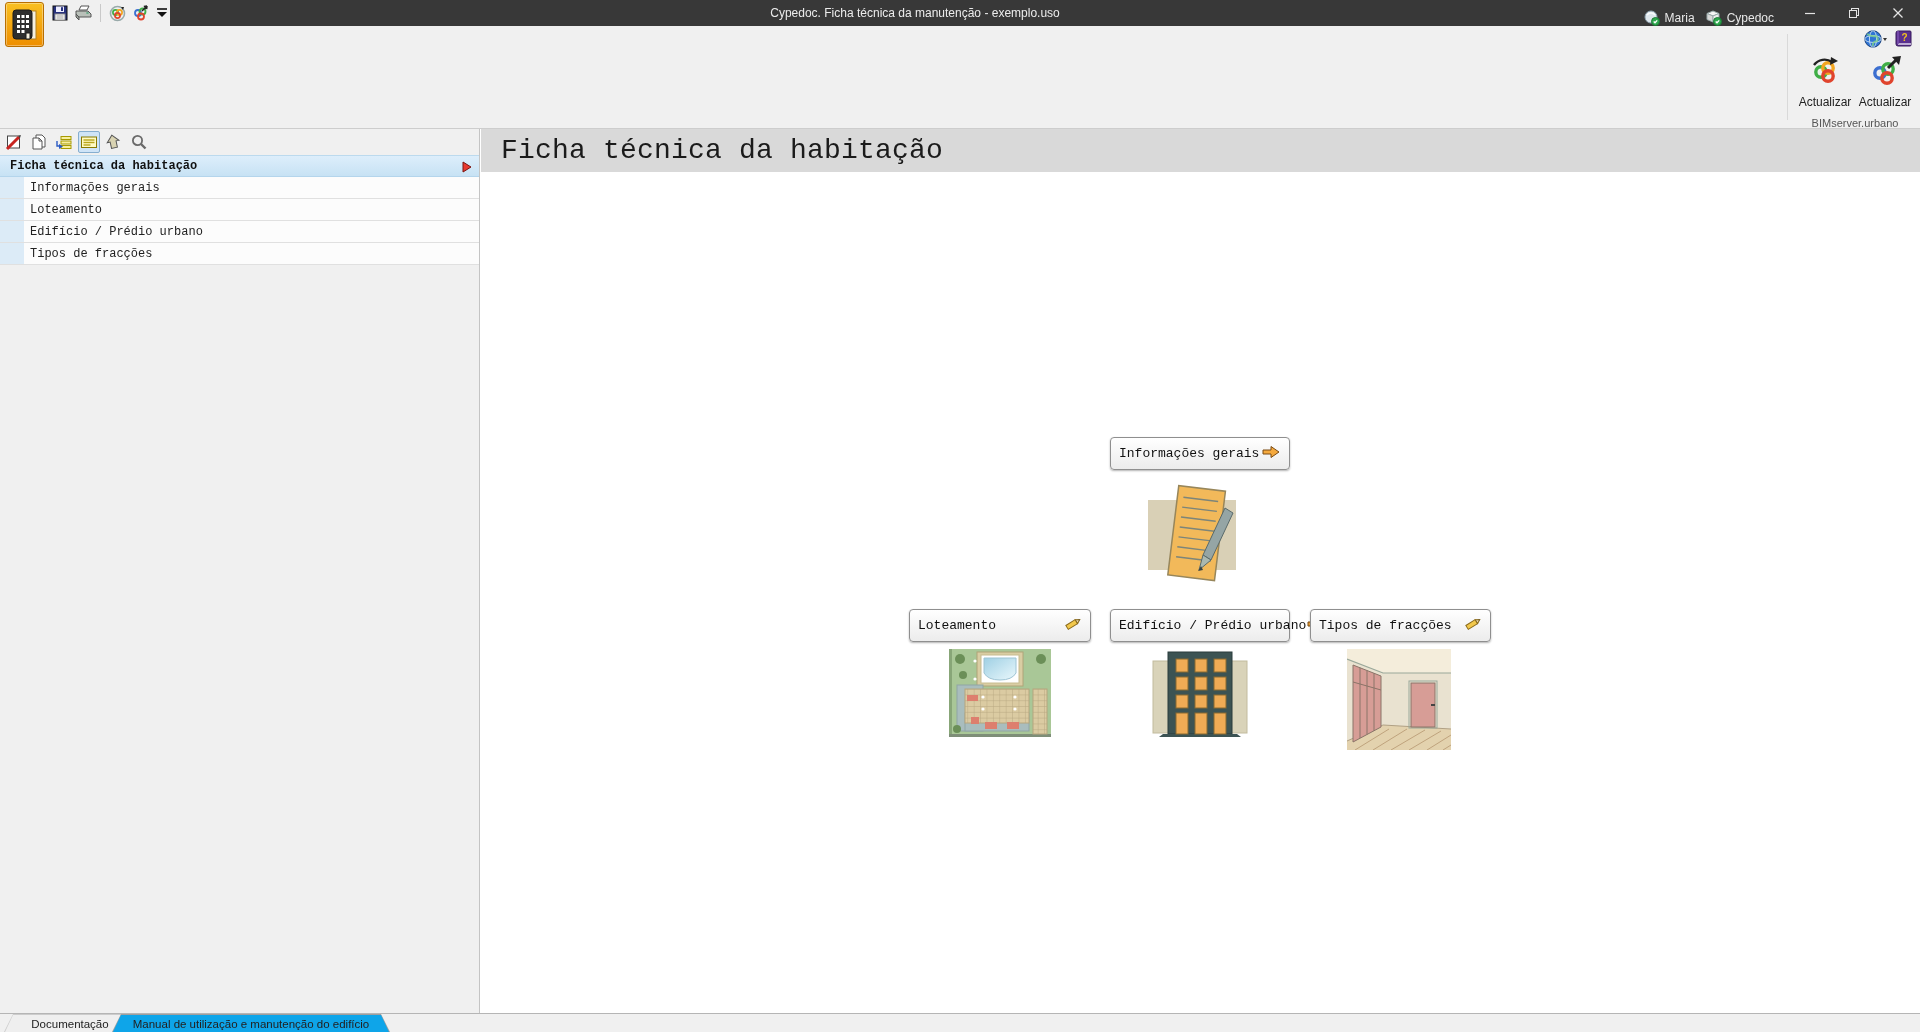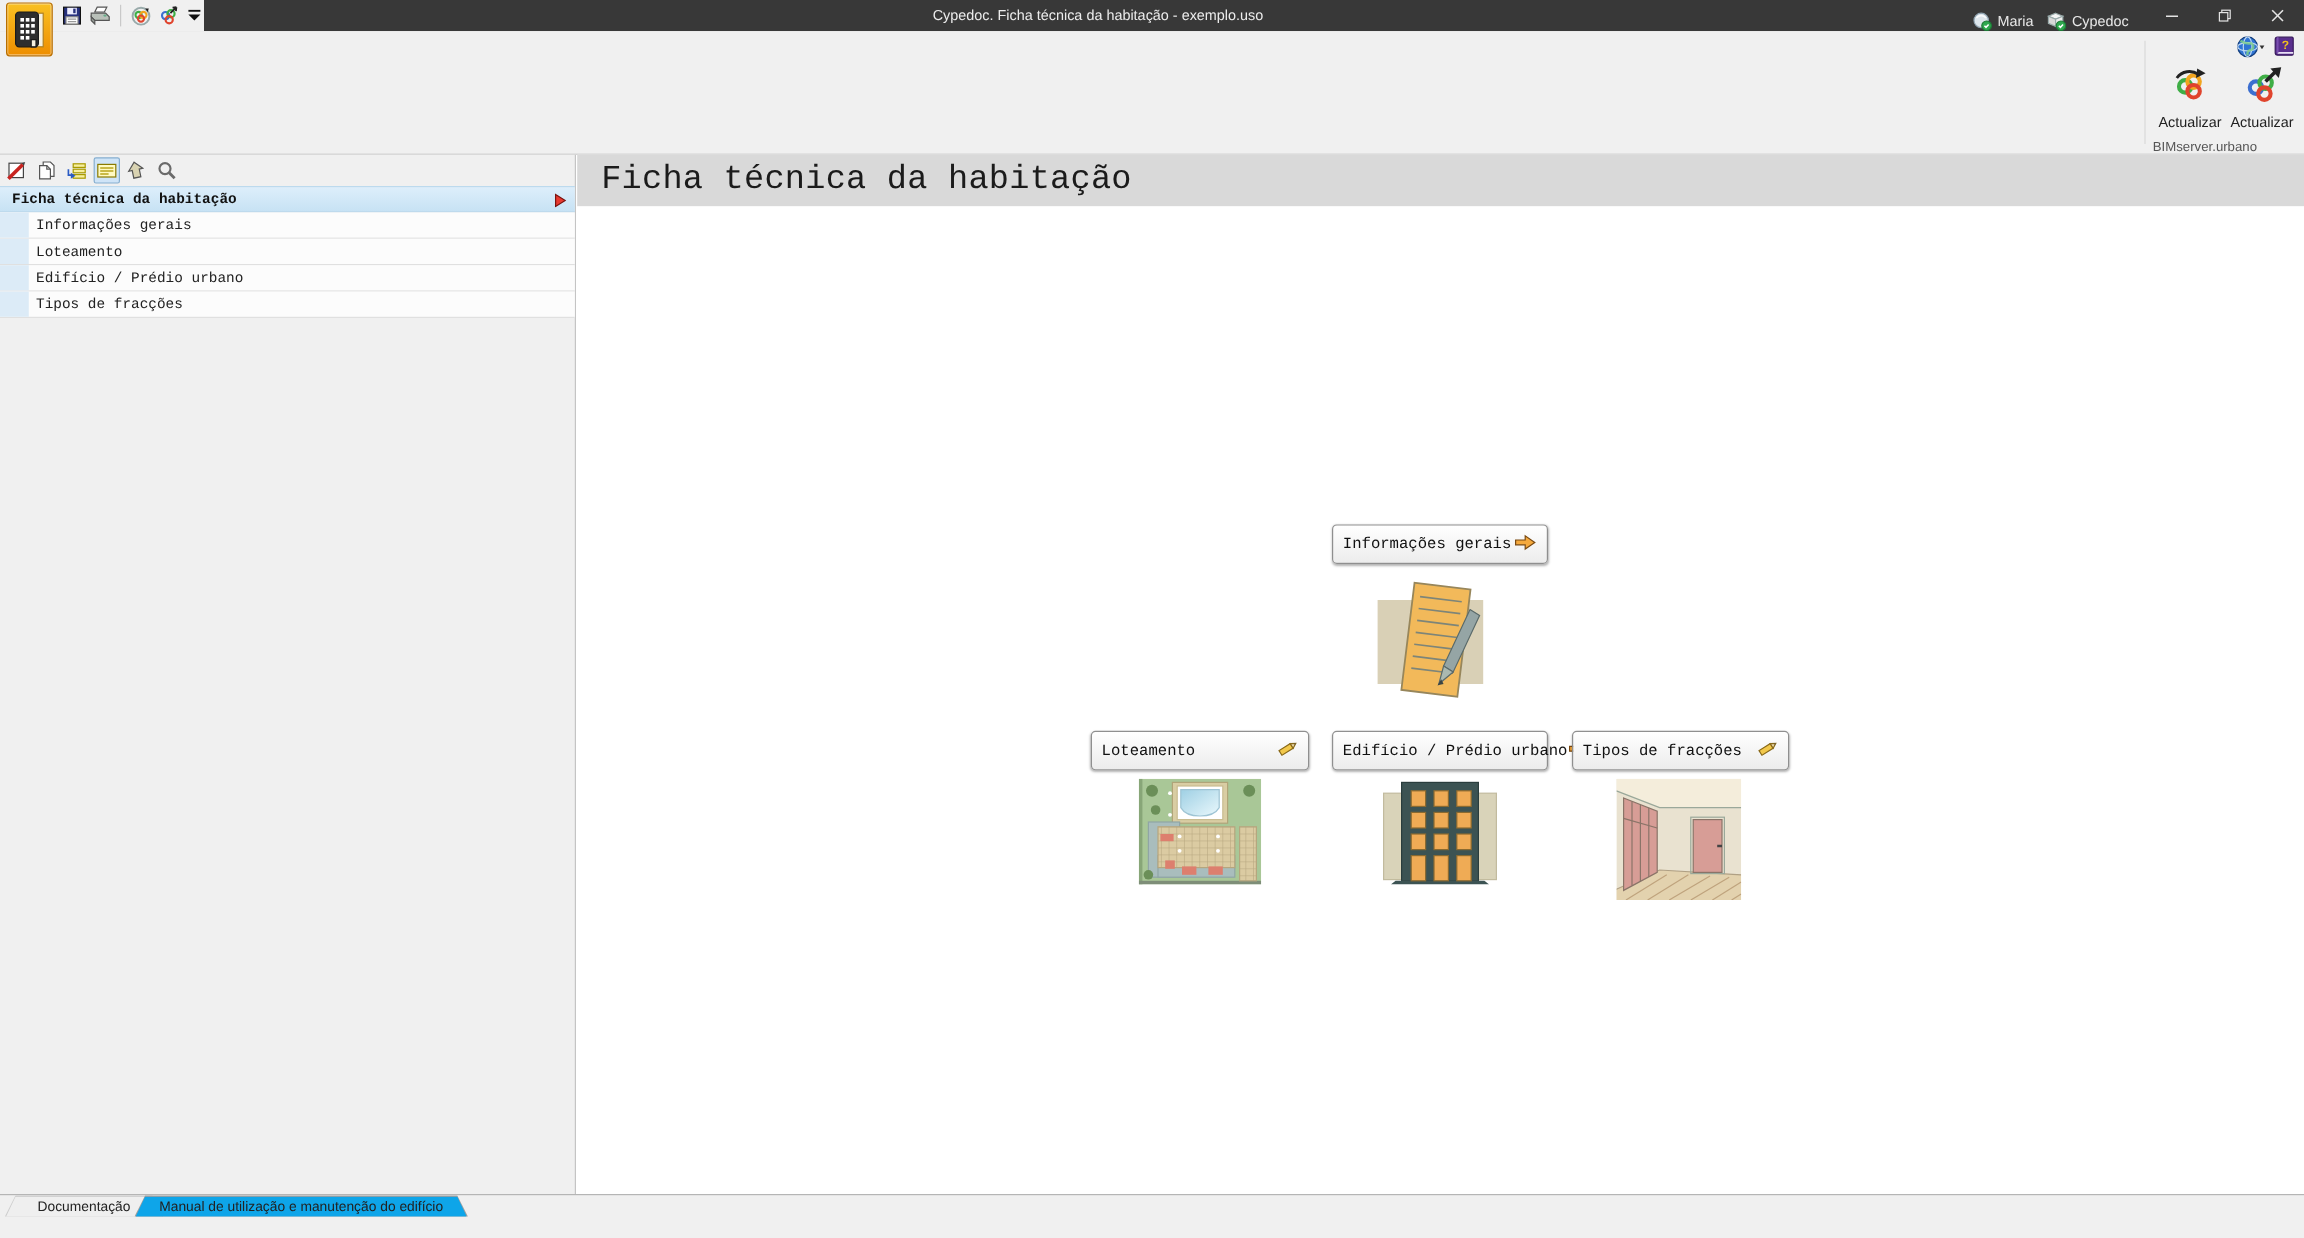--- a/index.html
+++ b/index.html
@@ -78,7 +78,7 @@
 <body>
 
 <div class="titlebar">
-  <div class="tb-title">Cypedoc. Ficha técnica da habitação - exemplo.uso</div>
+  <div class="tb-title">Cypedoc. Ficha técnica da manutenção - exemplo.uso</div>
   <div class="tb-right">
     <div class="account">
       <span class="badge-wrap">

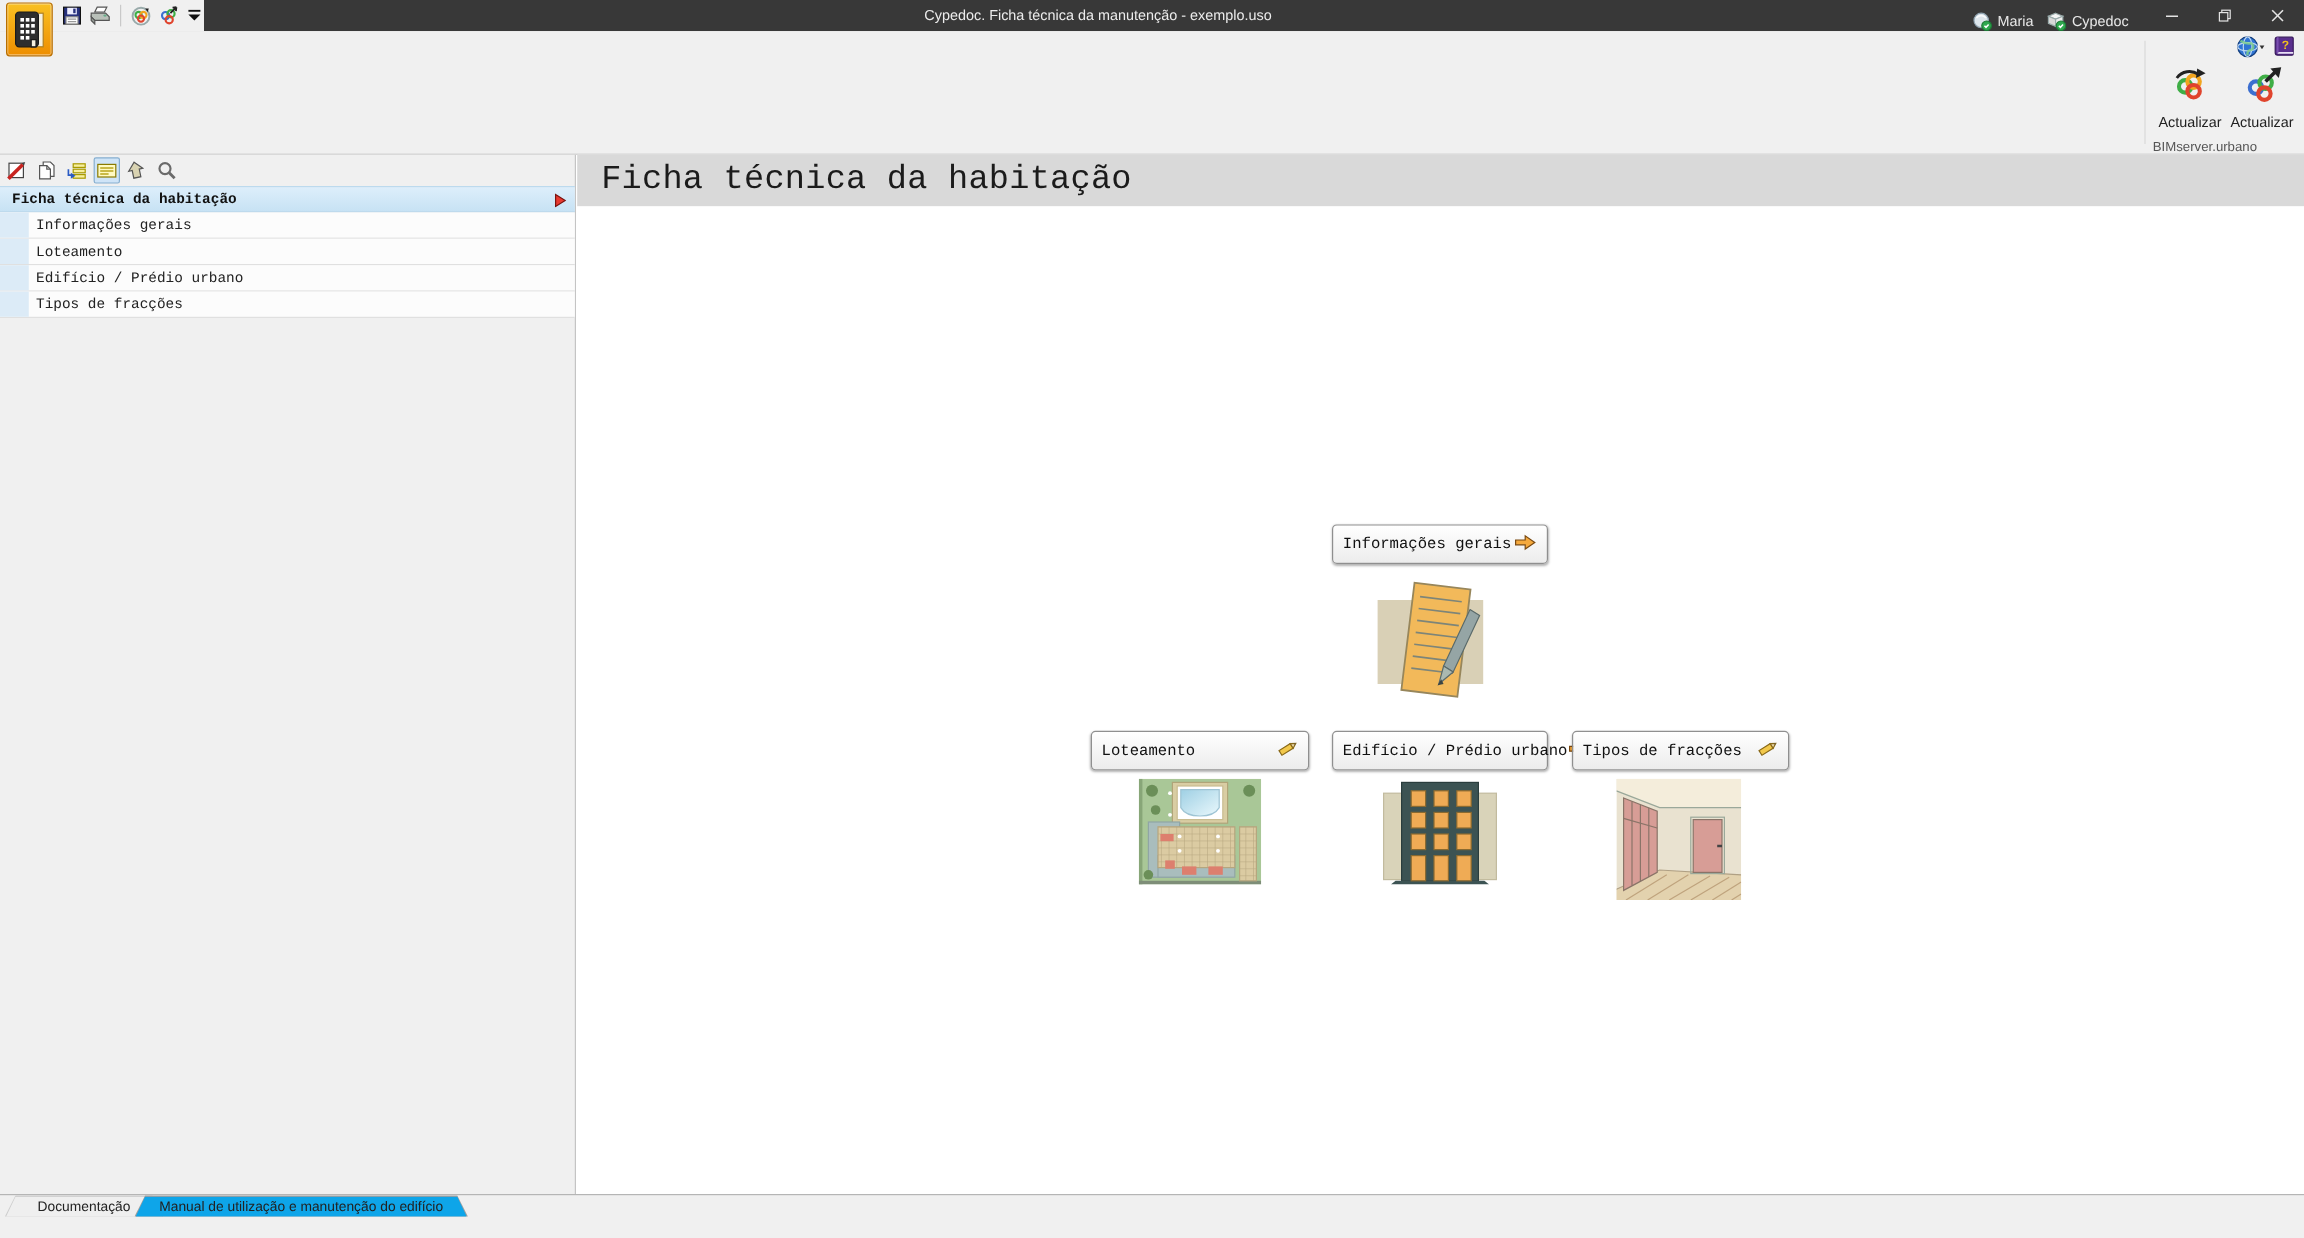--- a/index.html
+++ b/index.html
@@ -28,7 +28,7 @@
     border-bottom:1px solid #cdcdcd;box-sizing:border-box;}
   .ribbon-sep{position:absolute;right:132px;top:8px;bottom:8px;width:1px;background:#d9d9d9;}
   .mini-icons{position:absolute;right:6px;top:3px;display:flex;align-items:center;gap:6px;}
-  .bim-group{position:absolute;right:4px;top:26px;width:122px;text-align:left;}
+  .bim-group{position:absolute;right:4px;top:26px;width:122px;text-align:center;}
   .bim-buttons{display:flex;justify-content:center;gap:4px;}
   .bim-btn{width:56px;display:flex;flex-direction:column;align-items:center;gap:3px;
     font-size:12px;color:#222;padding:3px 0;}

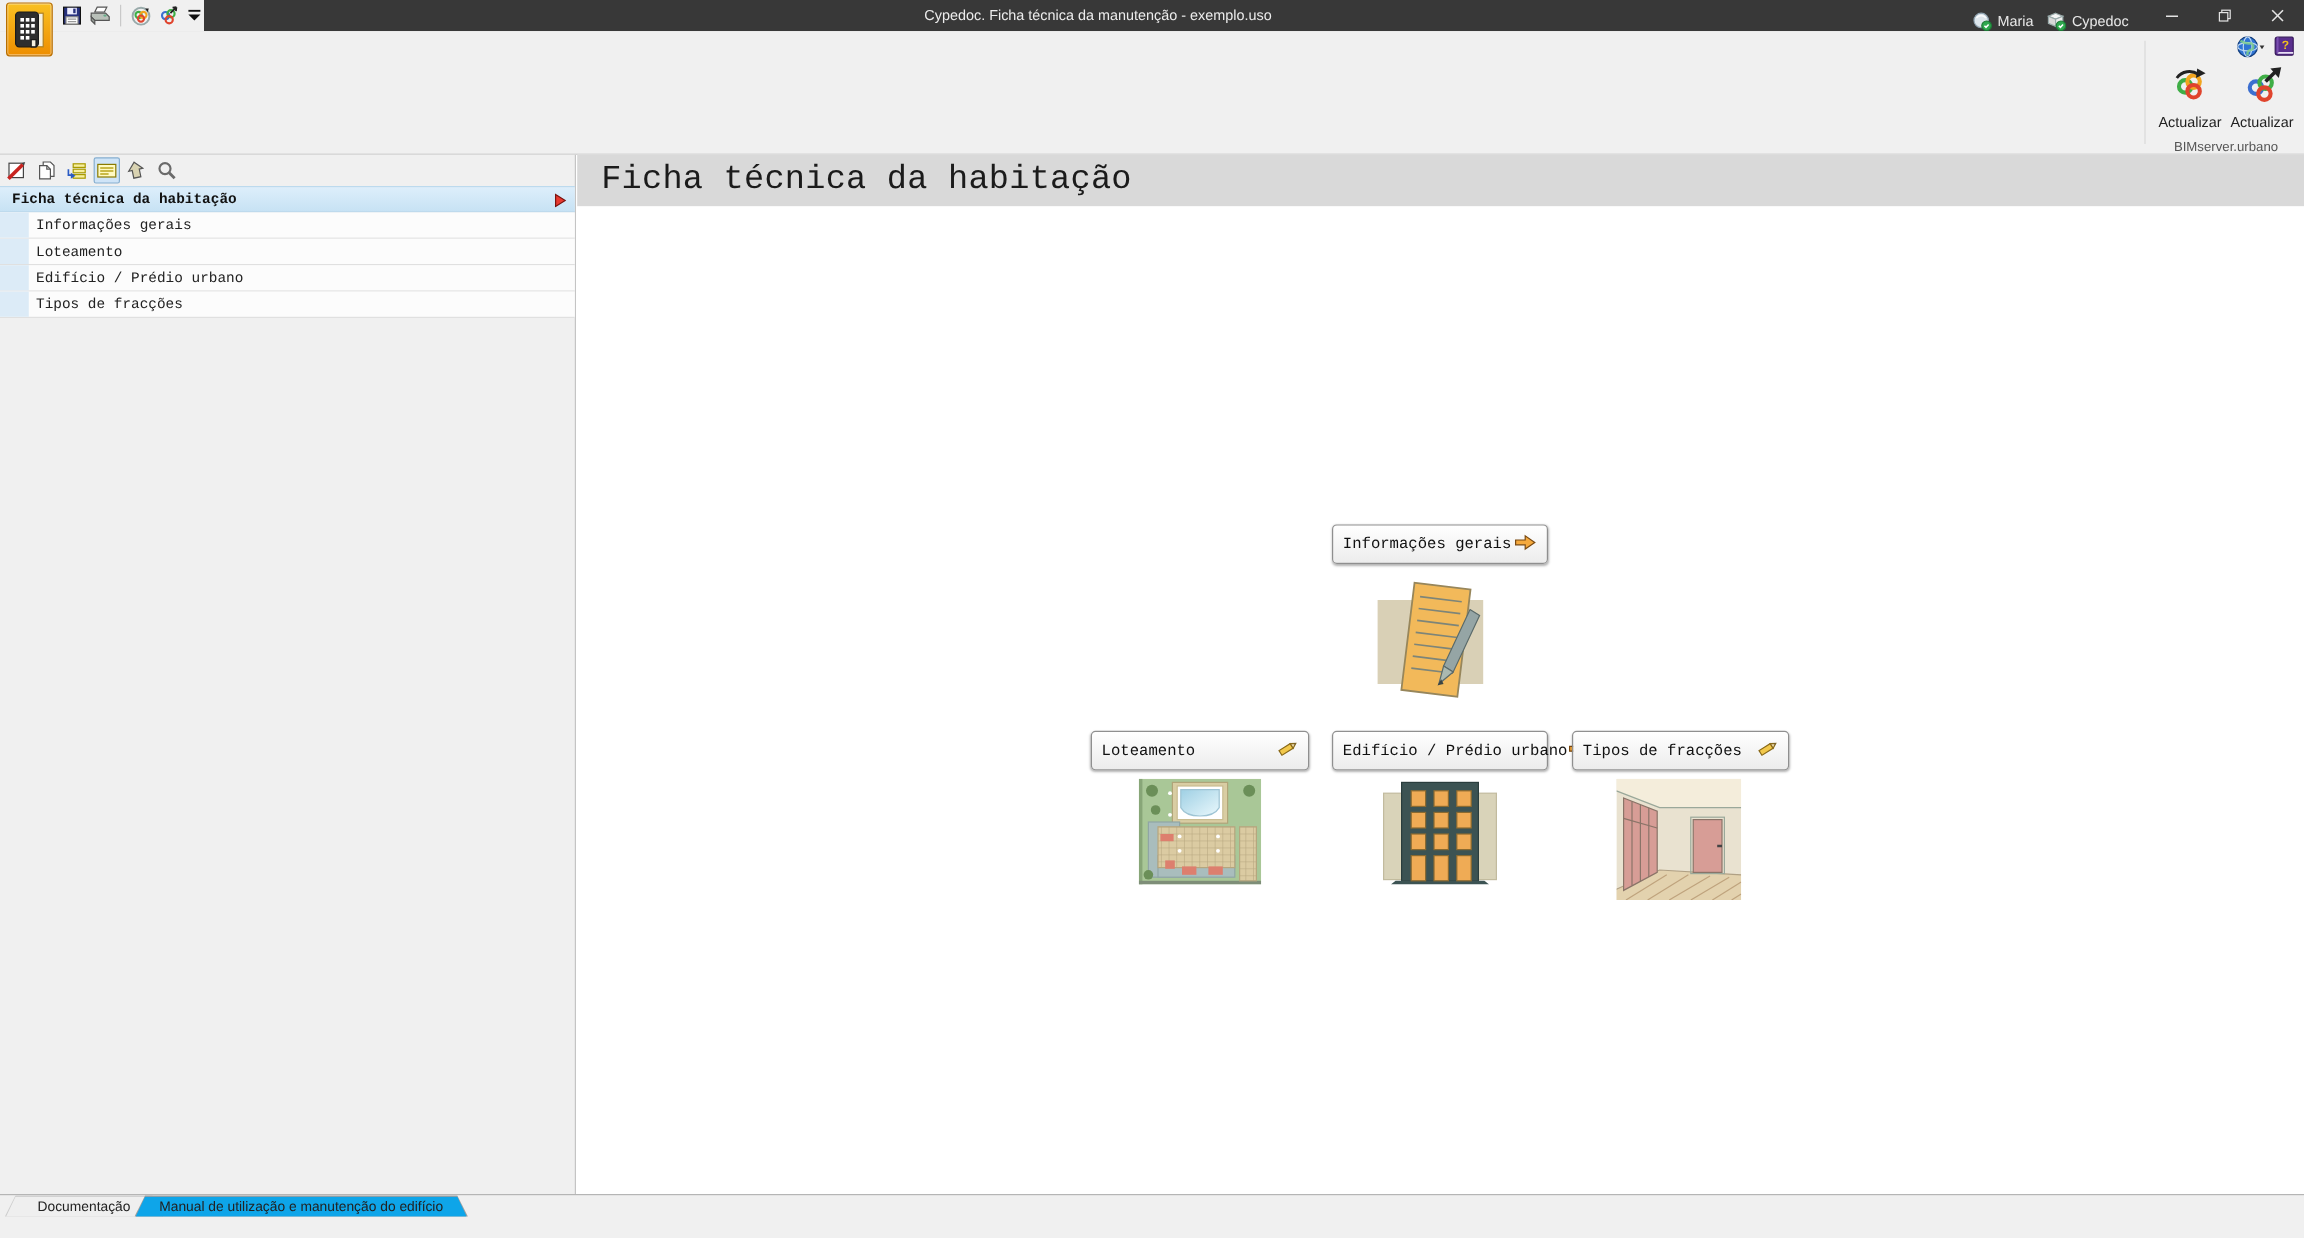--- a/index.html
+++ b/index.html
@@ -62,7 +62,7 @@
   .card-btn .lbl{flex:1;text-align:left;white-space:nowrap;}
   .illus{position:absolute;}
   
-  .footer{position:absolute;bottom:0;left:0;right:0;height:37px;background:#f0f0f0;
+  .footer{position:absolute;bottom:0;left:0;right:0;height:19px;background:#f0f0f0;
     border-top:1px solid #b5b5b5;box-sizing:border-box;}
   .tab{position:absolute;top:0;height:18px;}
   .tab .t-outer{position:absolute;inset:0;clip-path:polygon(9px 0,calc(100% - 9px) 0,100% 100%,0 100%);}

